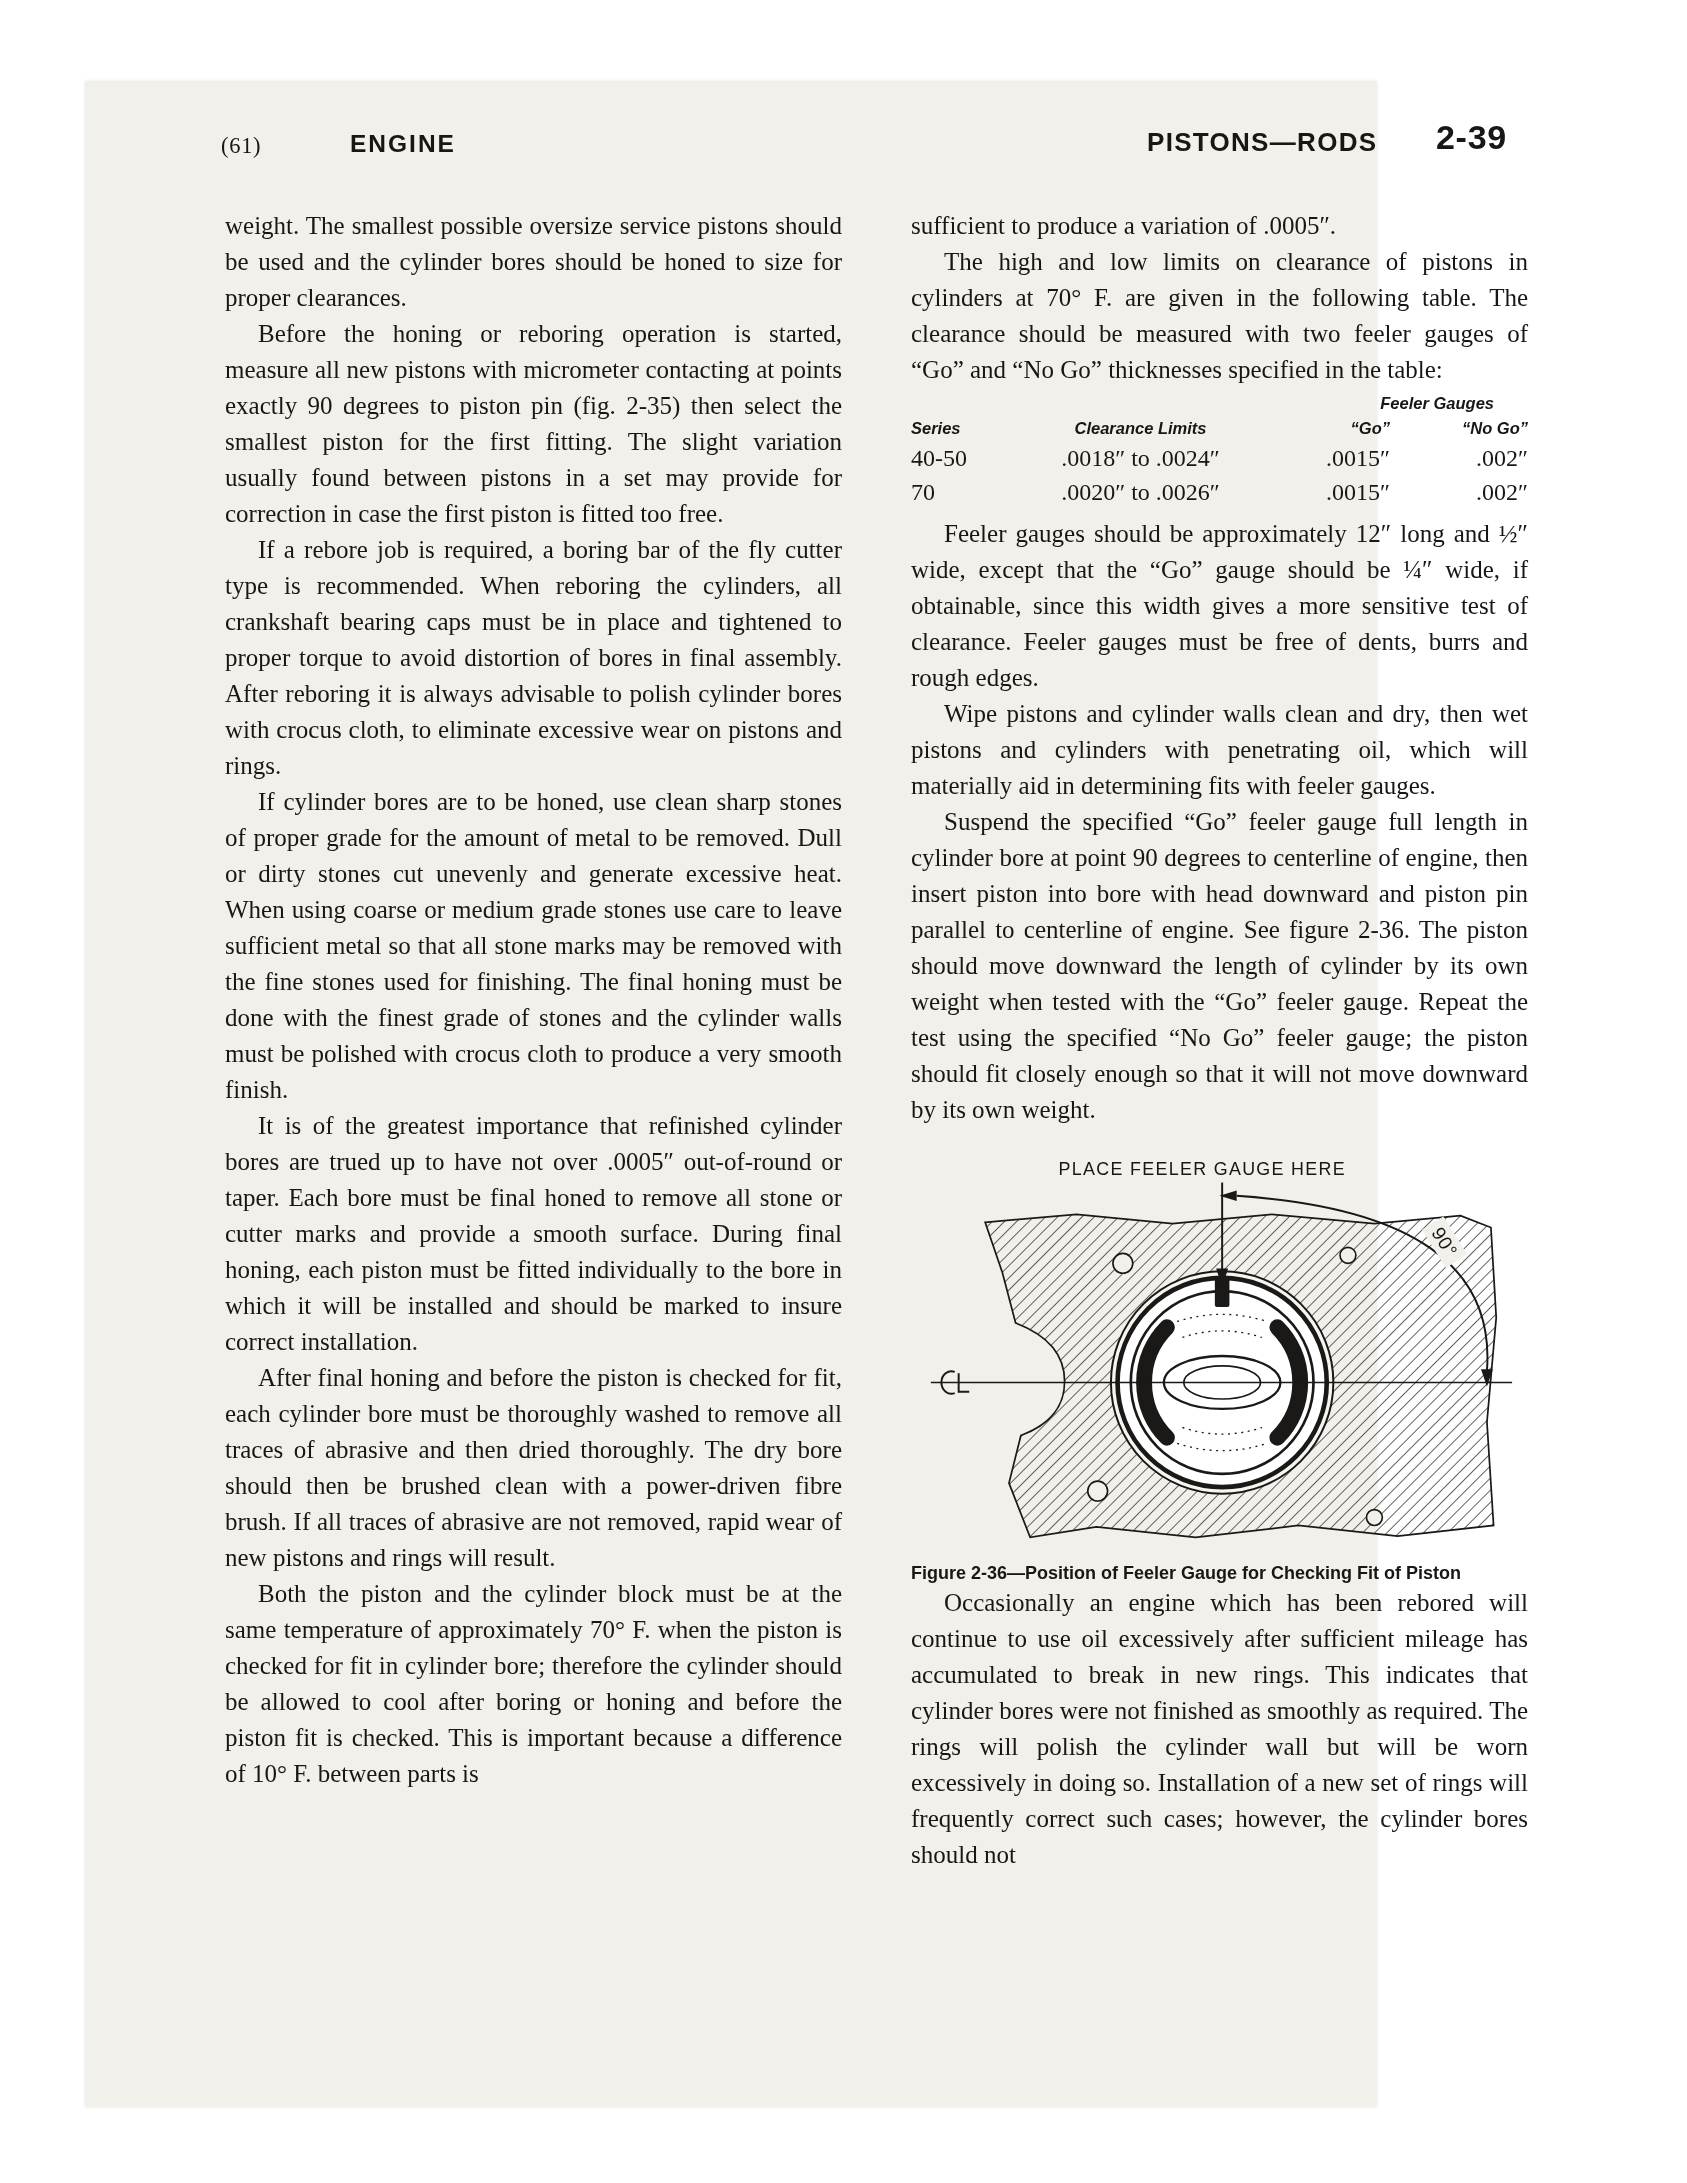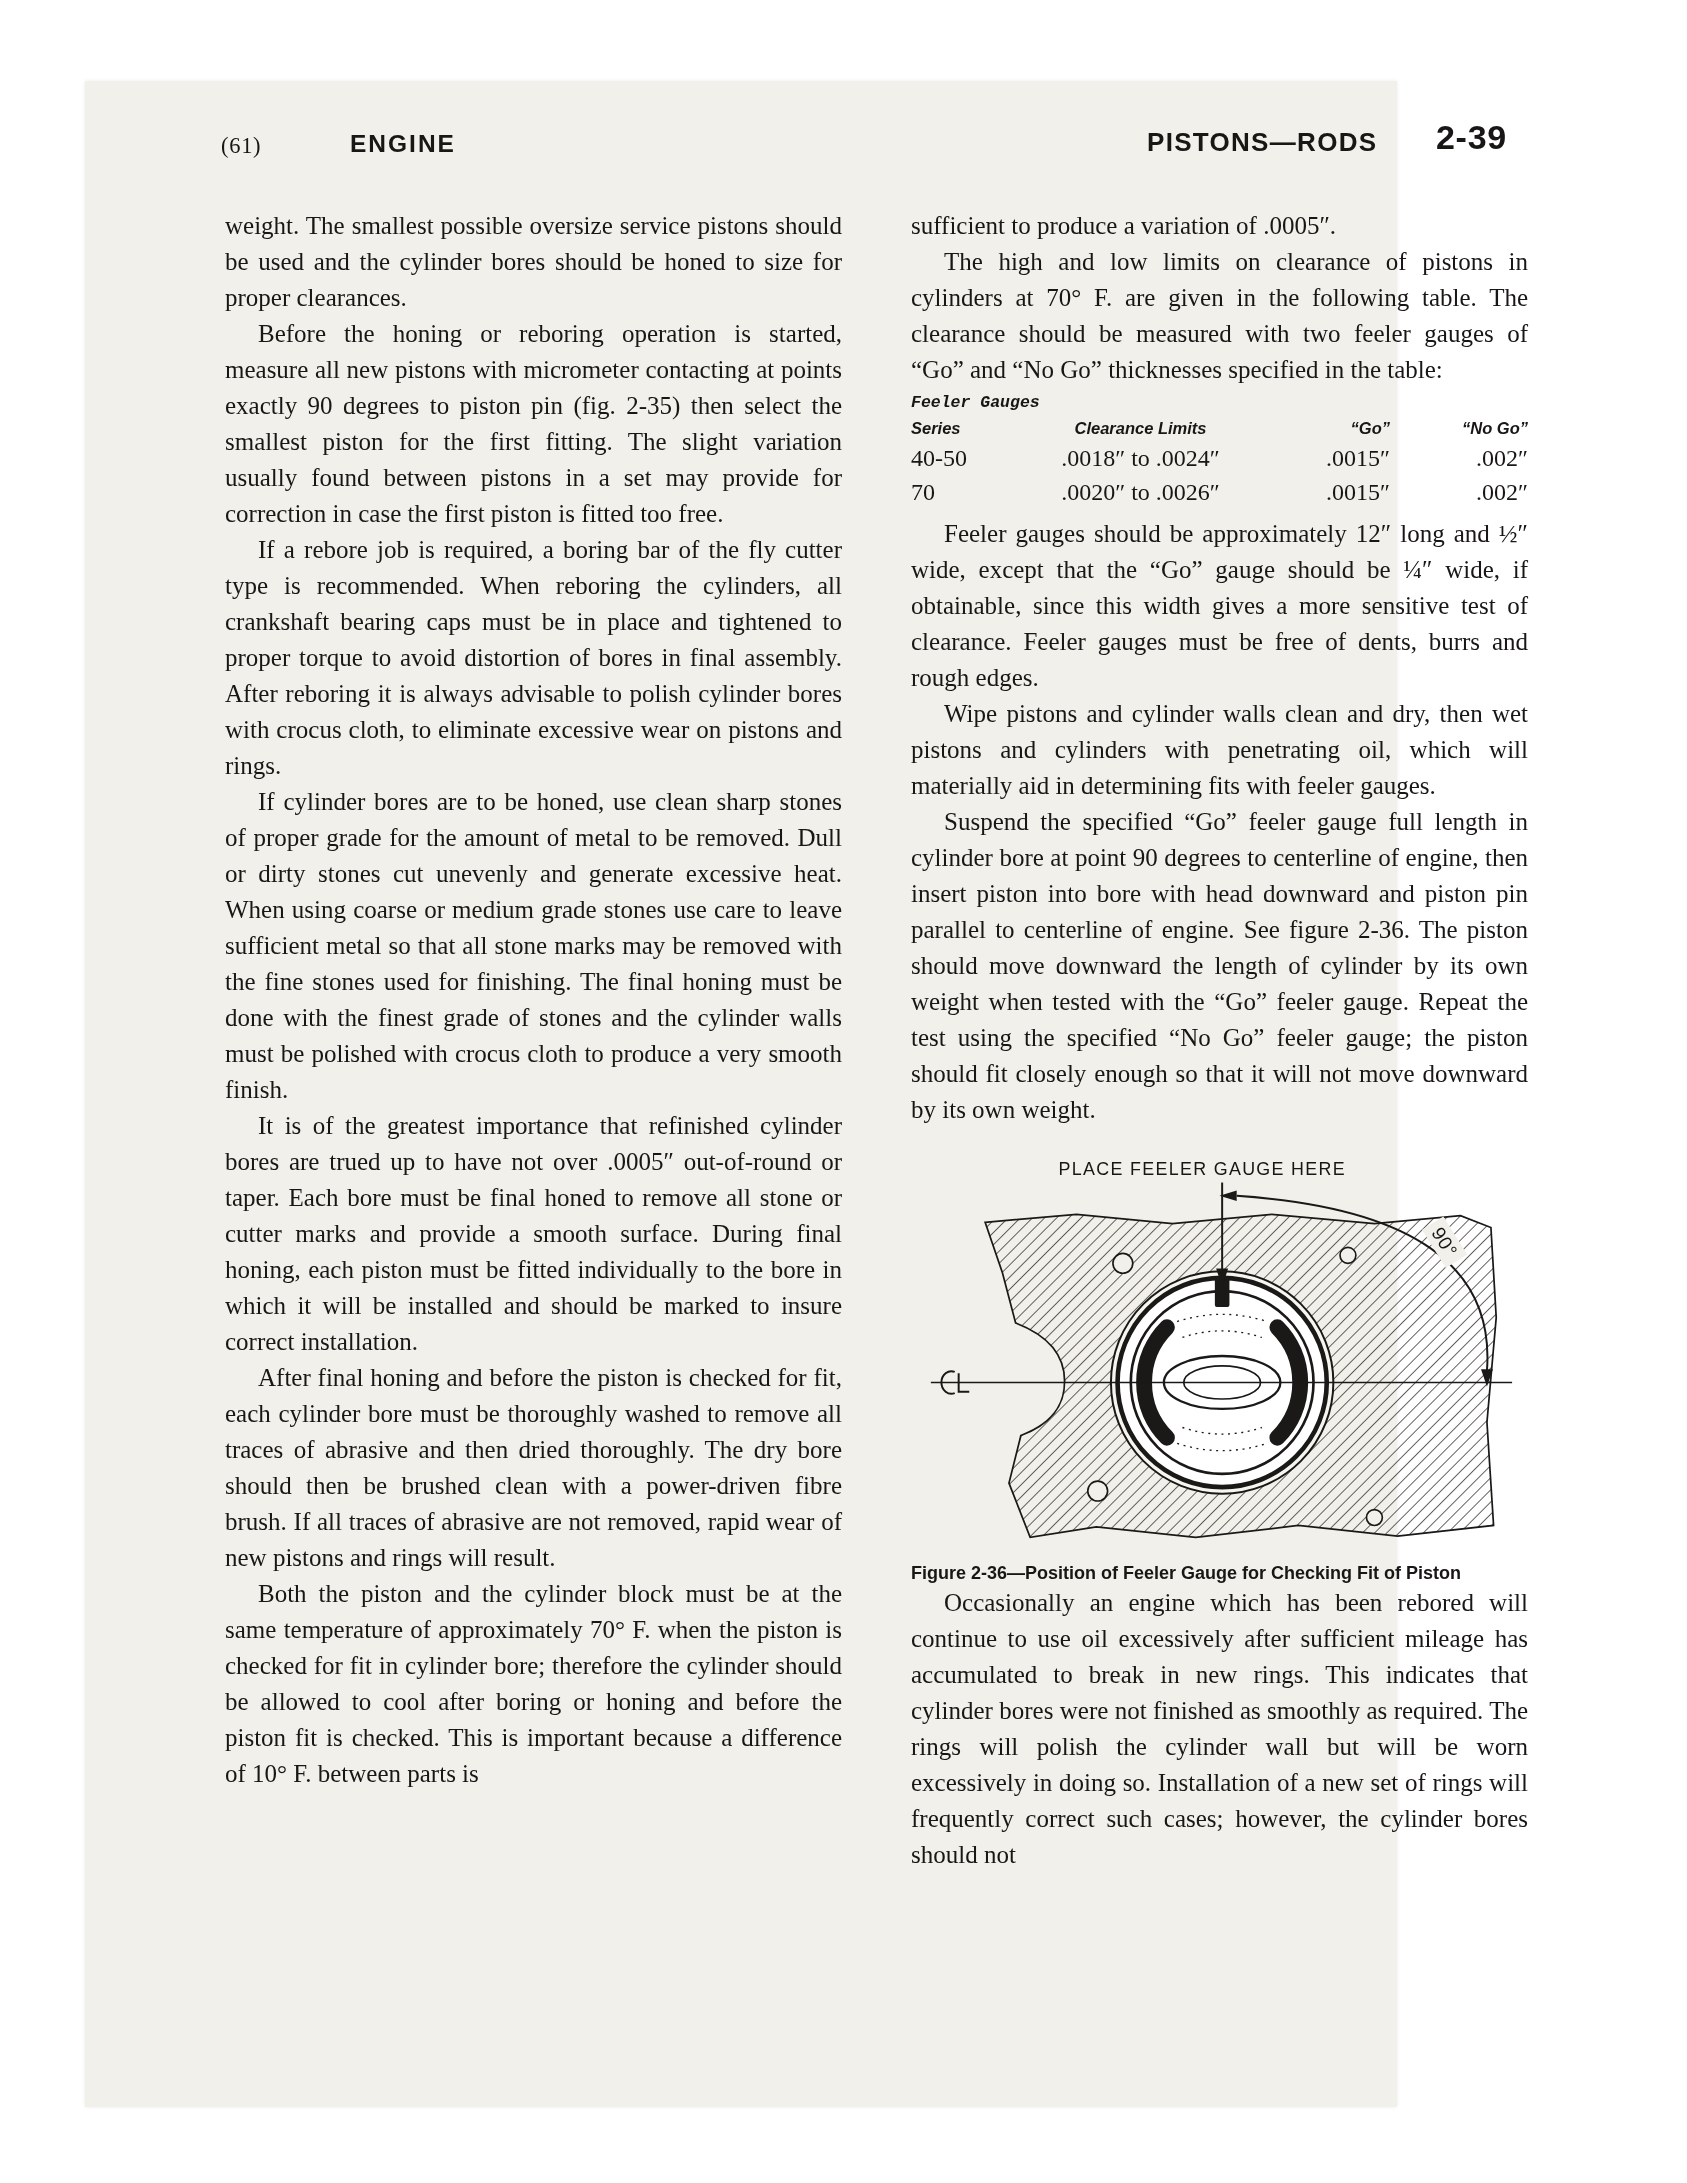--- a/index.html
+++ b/index.html
@@ -9,7 +9,7 @@
   }
   .page{
     position:absolute;left:85px;top:81px;width:1292px;height:2026px;
-    background:#f2f0ea;box-shadow:0 0 4px rgba(0,0,0,0.08);padding-left:20px;
+    background:#f2f0ea;box-shadow:0 0 4px rgba(0,0,0,0.08);
   }
   .hdr-item{position:absolute;white-space:nowrap;}
   .hdr-pnum-left{left:136px;top:52px;font-size:22.5px;letter-spacing:0.7px;}

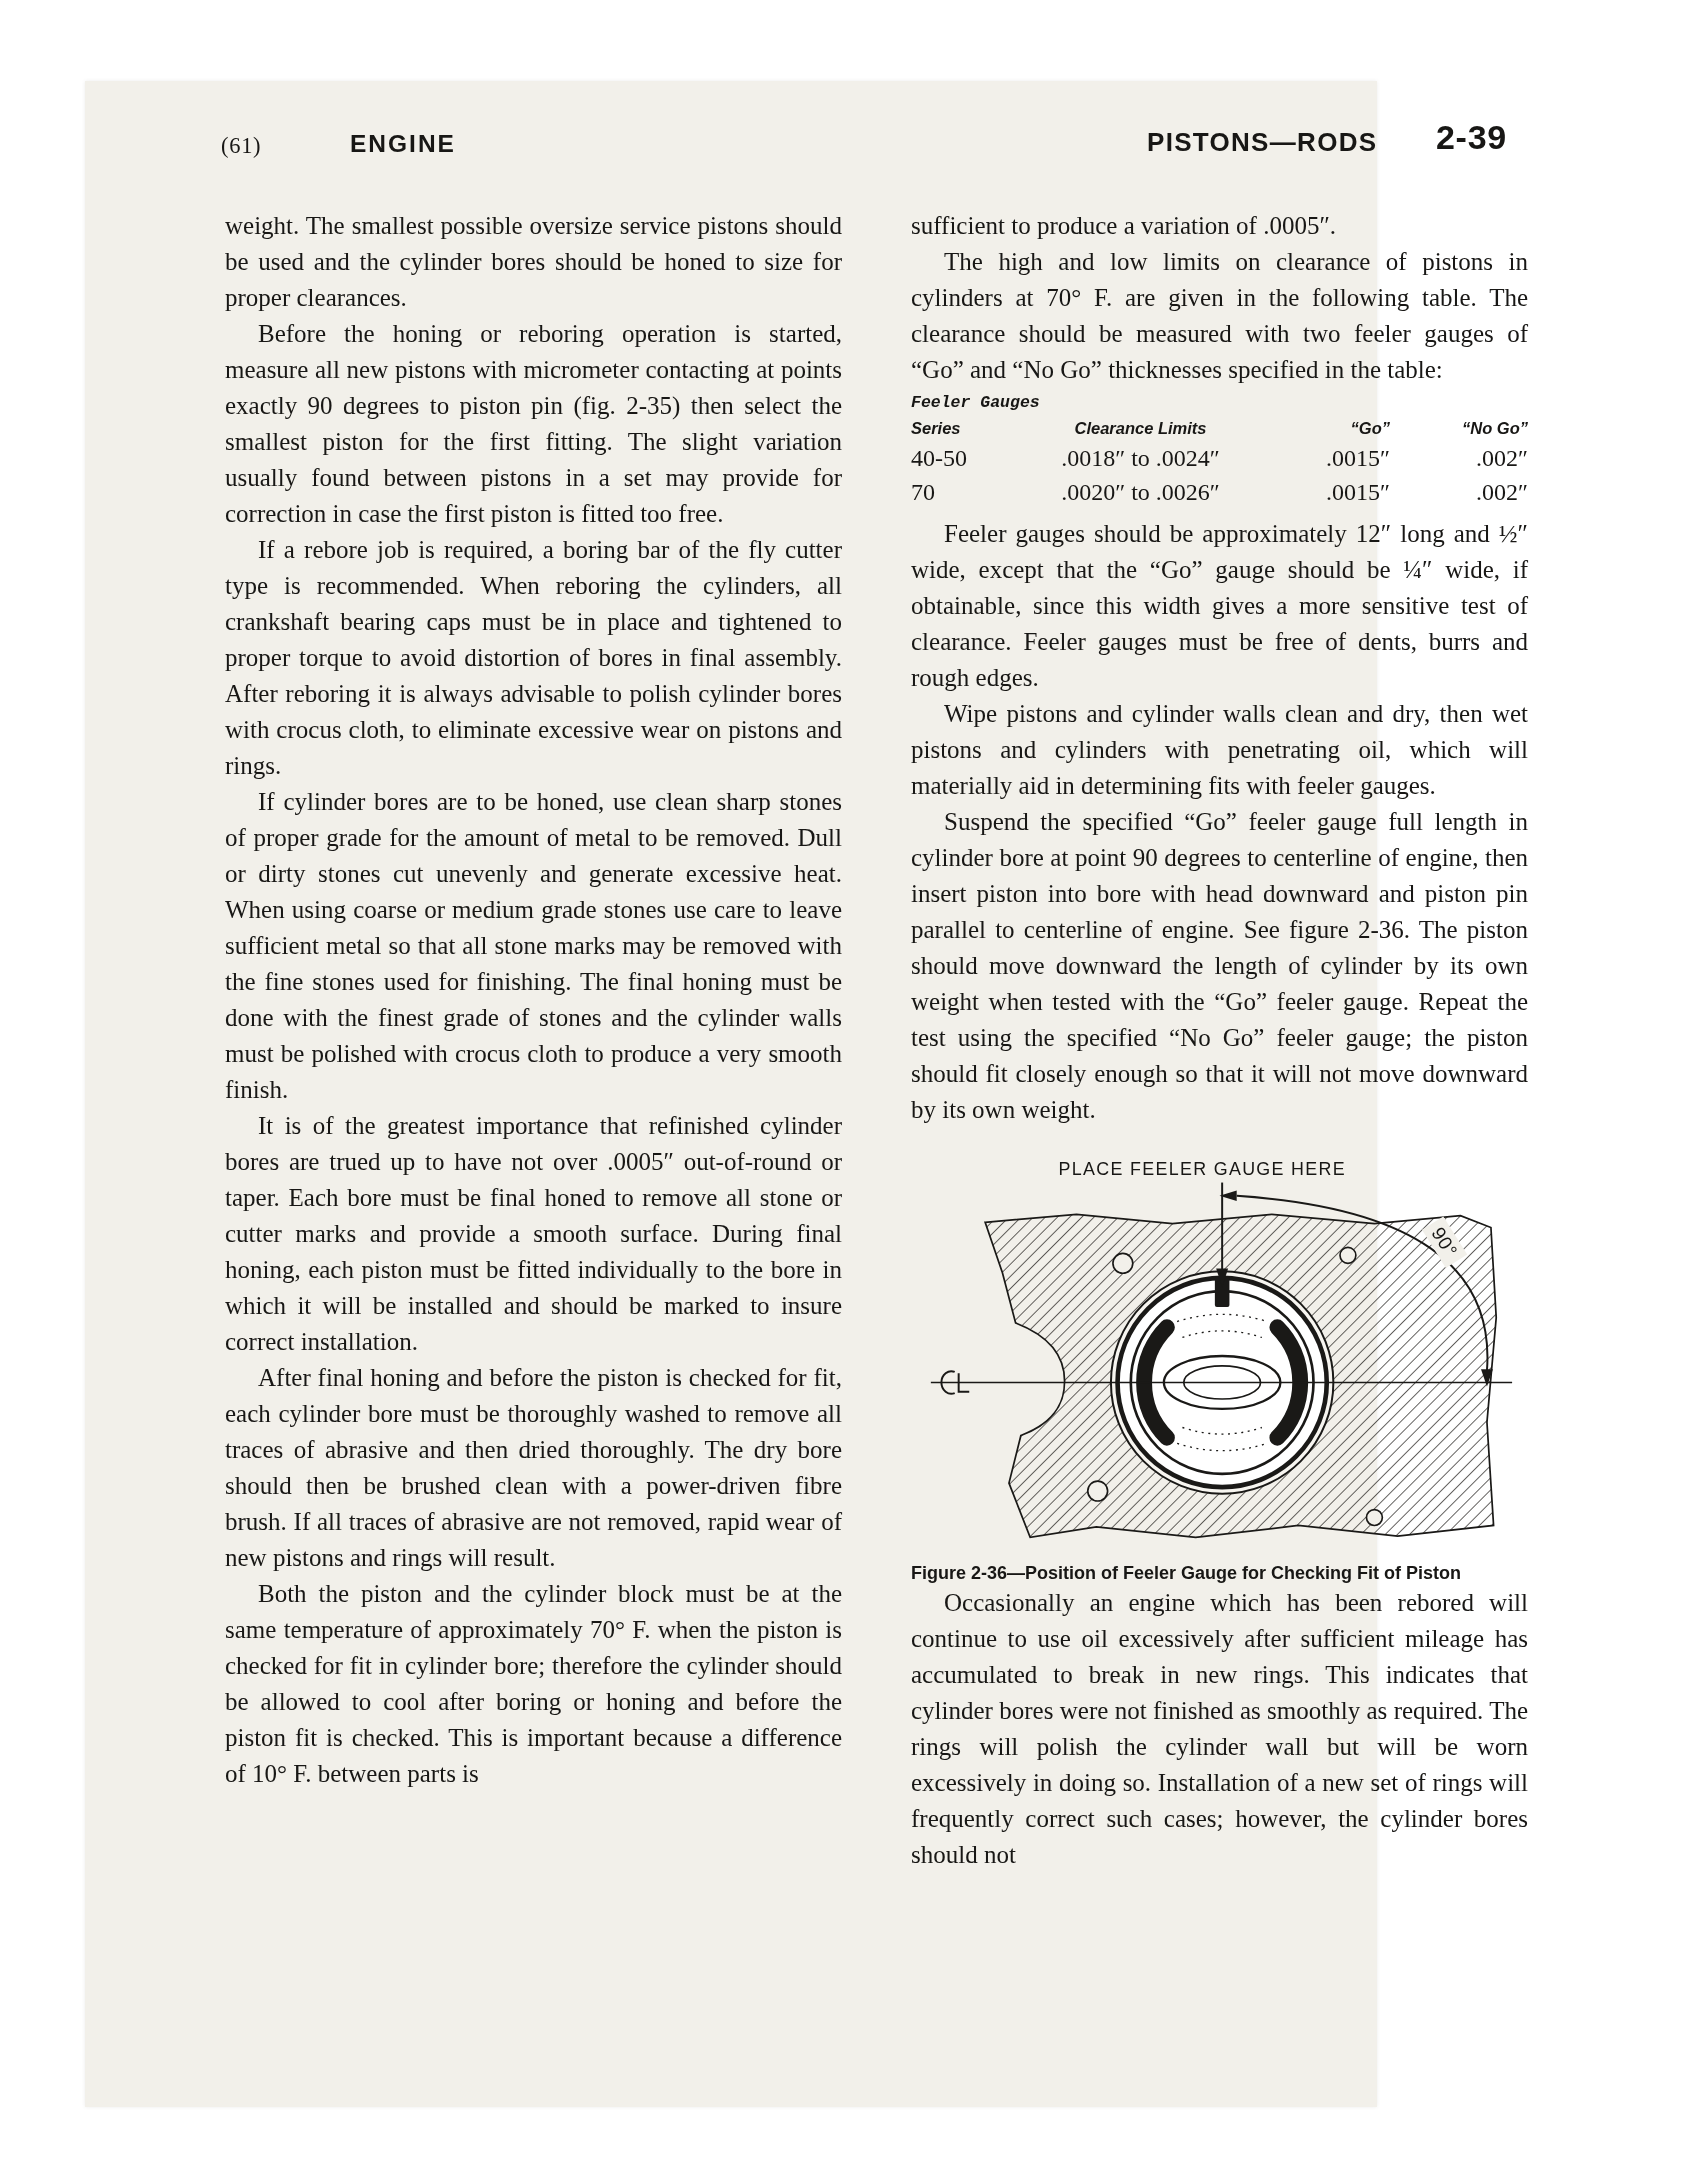--- a/index.html
+++ b/index.html
@@ -25,7 +25,7 @@
 
   
   .ftable{margin:4px 0 6.6px 0;}
-  .fg-group{font-family:Liberation Mono, monospace;font-style:italic;font-weight:bold;font-size:16.5px;padding-right:34px;line-height:22.5px;}
+  .fg-group{font-family:Liberation Sans, sans-serif;font-style:italic;font-weight:bold;font-size:16.5px;text-align:right;padding-right:34px;line-height:22.5px;}
   .tgrid{display:grid;grid-template-columns:116px 1fr 136px 122px;column-gap:16px;}
   .tgrid .th{font-family:"Liberation Sans",sans-serif;font-style:italic;font-weight:bold;font-size:16.5px;line-height:26.5px;}
   .tgrid .td{font-size:24px;line-height:34px;}

